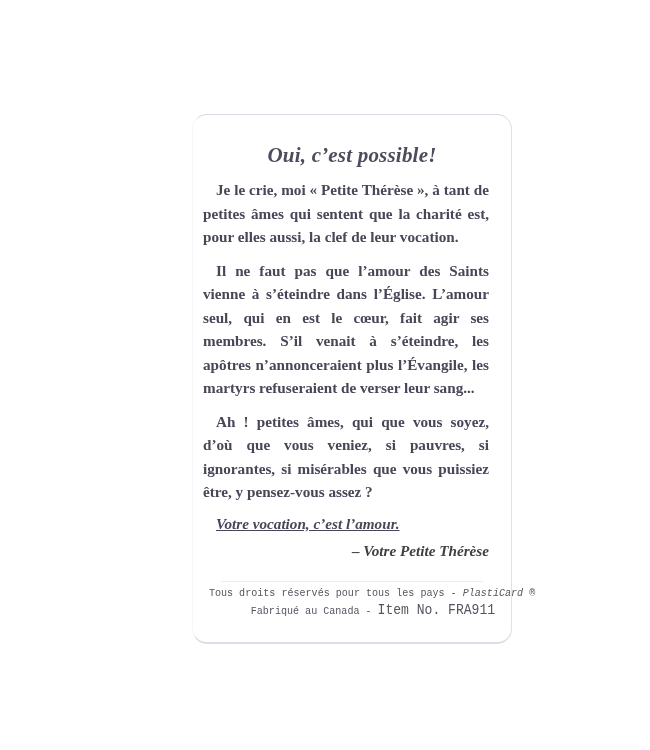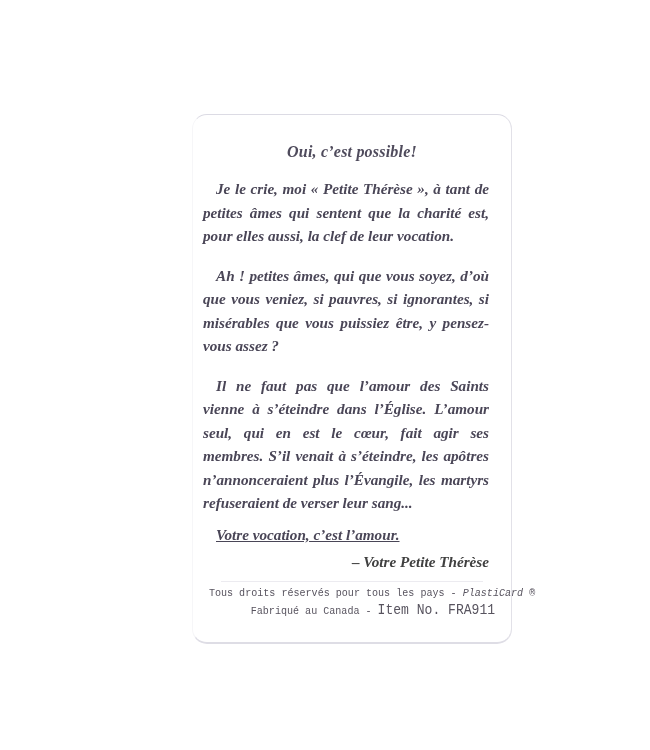--- a/index.html
+++ b/index.html
@@ -40,7 +40,7 @@
       font-family: "Liberation Serif", "DejaVu Serif", serif;
       font-weight: bold;
       font-style: italic;
-      font-size: 16px;
+      font-size: 21px;
       color: #4f4b5c;
       margin: 0 0 10px 0;
       letter-spacing: 0.2px;

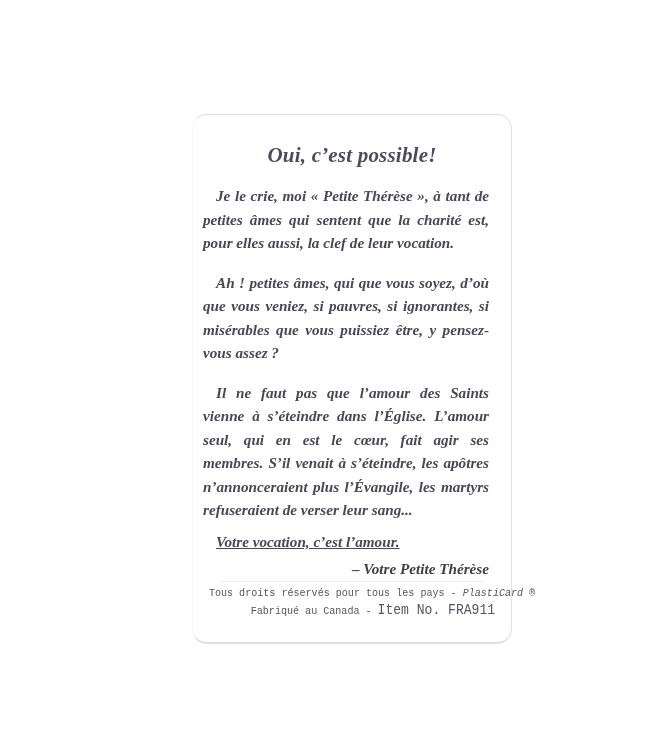--- a/index.html
+++ b/index.html
@@ -49,12 +49,11 @@
     .para {
       font-family: "Liberation Serif", "DejaVu Serif", serif;
       font-weight: bold;
-      font-style: italic;
       font-size: 15.2px;
       line-height: 23.5px;
       text-align: justify;
       text-indent: 13px;
-      margin: 16px 0 8px 0;
+      margin: 10px 0 8px 0;
       color: #4a4657;
     }
     .closing {

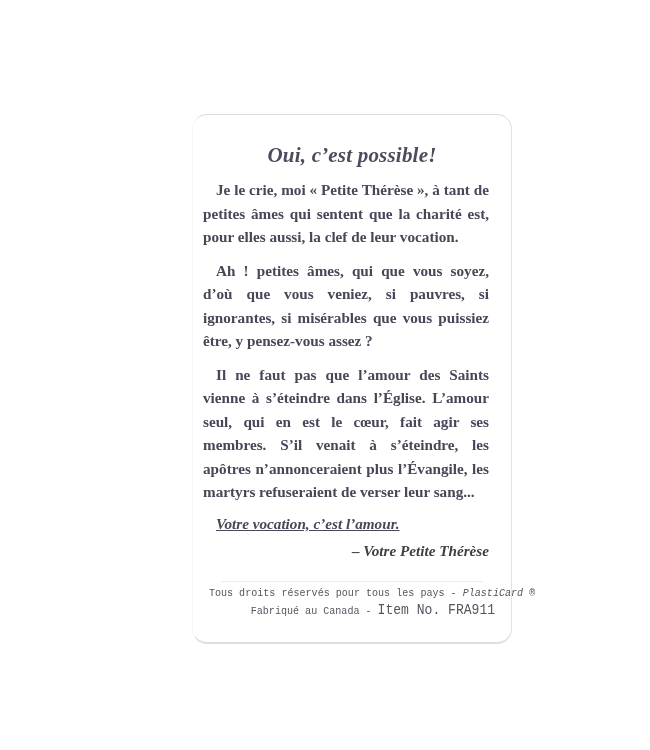--- a/index.html
+++ b/index.html
@@ -118,8 +118,8 @@
   <div class="content">
     <div class="title">Oui, c’est possible!</div>
     <p class="para">Je le crie, moi « Petite Thérèse », à tant de petites âmes qui sentent que la charité est, pour elles aussi, la clef de leur vocation.</p>
+    <p class="para">Il ne faut pas que l’amour des Saints vienne à s’éteindre dans l’Église. L’amour seul, qui en est le cœur, fait agir ses membres. S’il venait à s’éteindre, les apôtres n’annonceraient plus l’Évangile, les martyrs refuseraient de verser leur sang...</p>
     <p class="para">Ah ! petites âmes, qui que vous soyez, d’où que vous veniez, si pauvres, si ignorantes, si misérables que vous puissiez être, y pensez-vous assez ?</p>
-    <p class="para">Il ne faut pas que l’amour des Saints vienne à s’éteindre dans l’Église. L’amour seul, qui en est le cœur, fait agir ses membres. S’il venait à s’éteindre, les apôtres n’annonceraient plus l’Évangile, les martyrs refuseraient de verser leur sang...</p>
     <p class="closing">Votre vocation, c’est l’amour.</p>
     <p class="signature">– Votre Petite Thérèse</p>
   </div>

